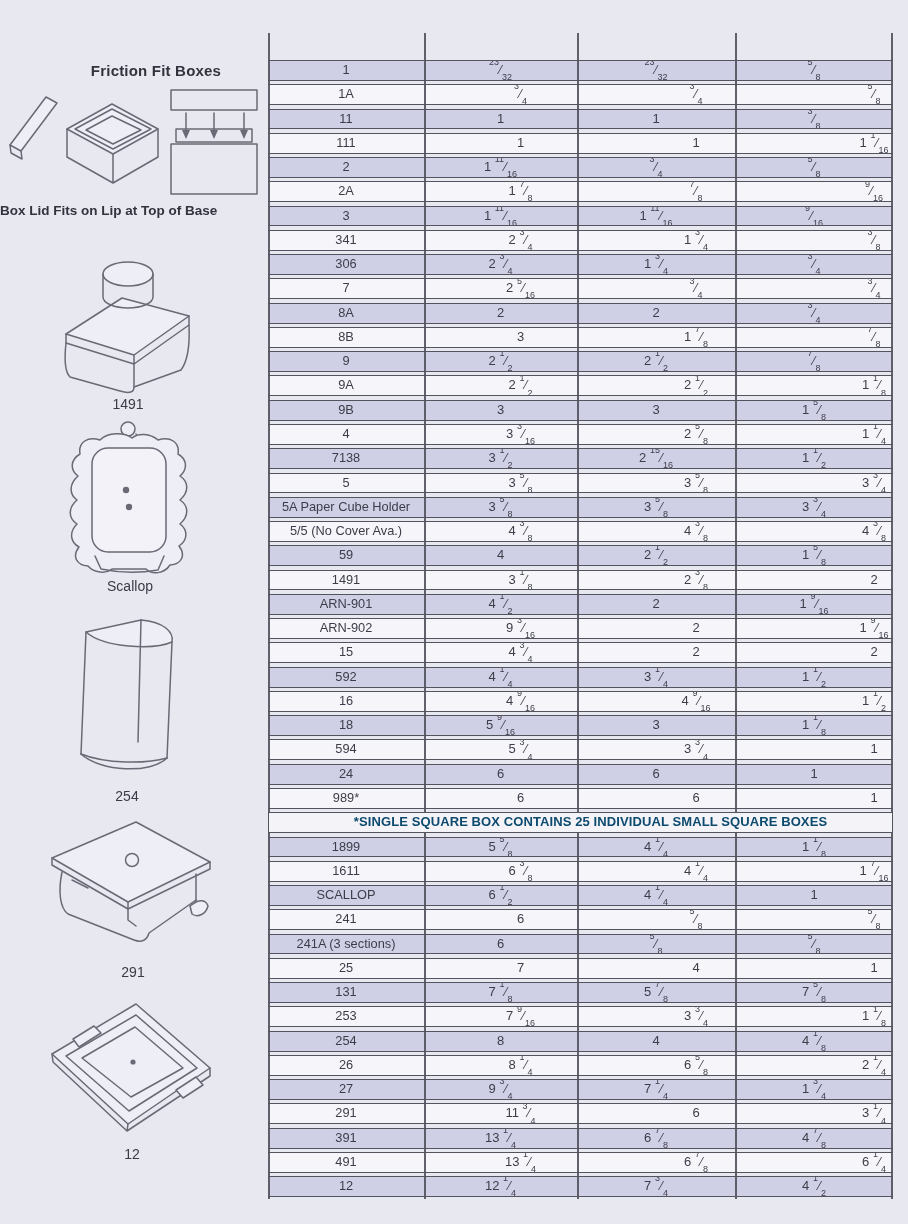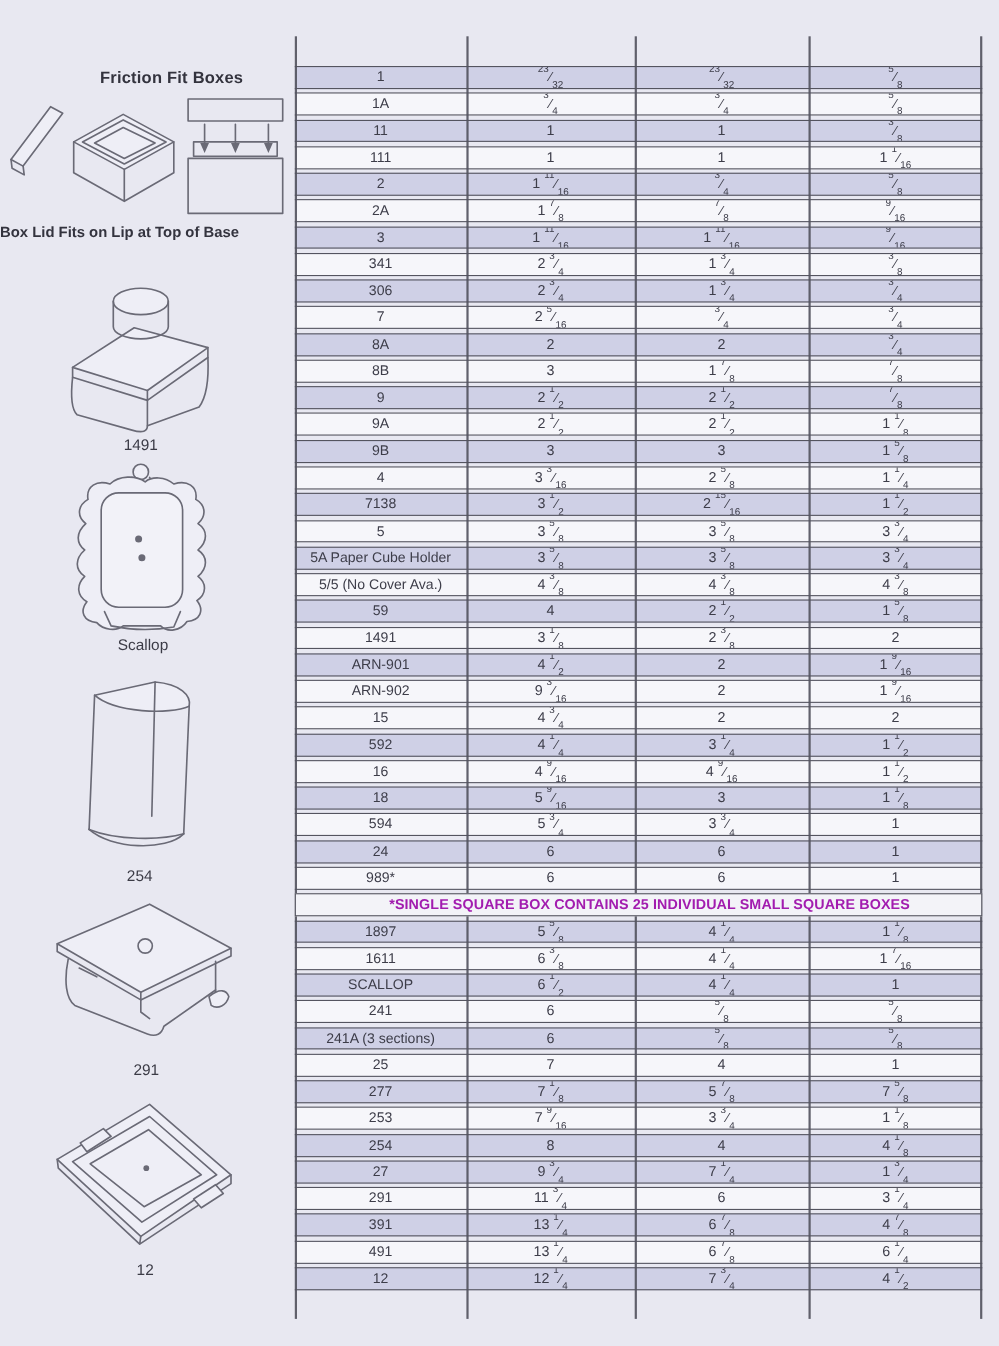--- a/index.html
+++ b/index.html
@@ -42,7 +42,7 @@
     border-top:1.6px solid var(--line);border-bottom:1.6px solid var(--line);
     margin-bottom:3.38px;position:relative;z-index:1;}
   .row.shaded{background:var(--shaded);}
-  .row.plain{background:var(--plain);}
+  .row.plain{background:var(--plain);gap:20px;}
   .cell{text-align:center;line-height:17.2px;font-size:13px;color:var(--text);
     overflow:hidden;white-space:nowrap;}
   .cell.c-cat{font-size:12.8px;font-weight:500;}

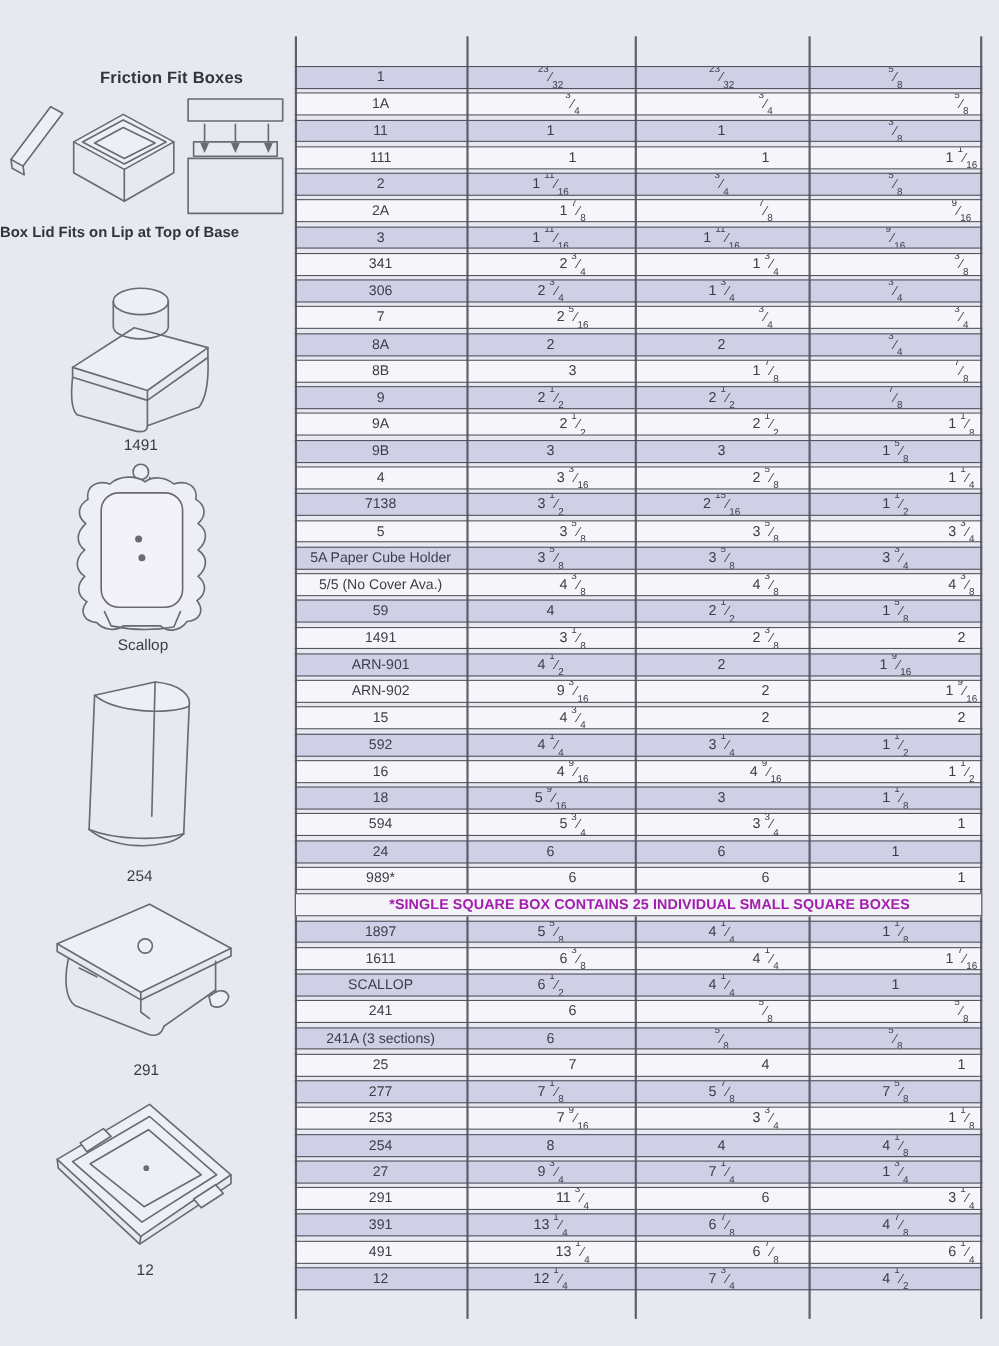--- a/index.html
+++ b/index.html
@@ -50,7 +50,7 @@
   .cell sub{font-size:9px;line-height:0;position:relative;top:2.5px;font-weight:500;}
   .cell .sl{font-size:12px;margin:0 .5px;}
   .note-row{display:block;text-align:center;line-height:17.4px;
-    background:#f3f3f8;z-index:3;font-weight:700;font-size:13px;color:#a21caf;
+    background:#f3f3f8;z-index:3;font-weight:700;font-size:13px;color:#0c4a6e;
     border-left:1.6px solid var(--line);border-right:1.6px solid var(--line);
     letter-spacing:.1px;padding-left:20px;}
 </style>

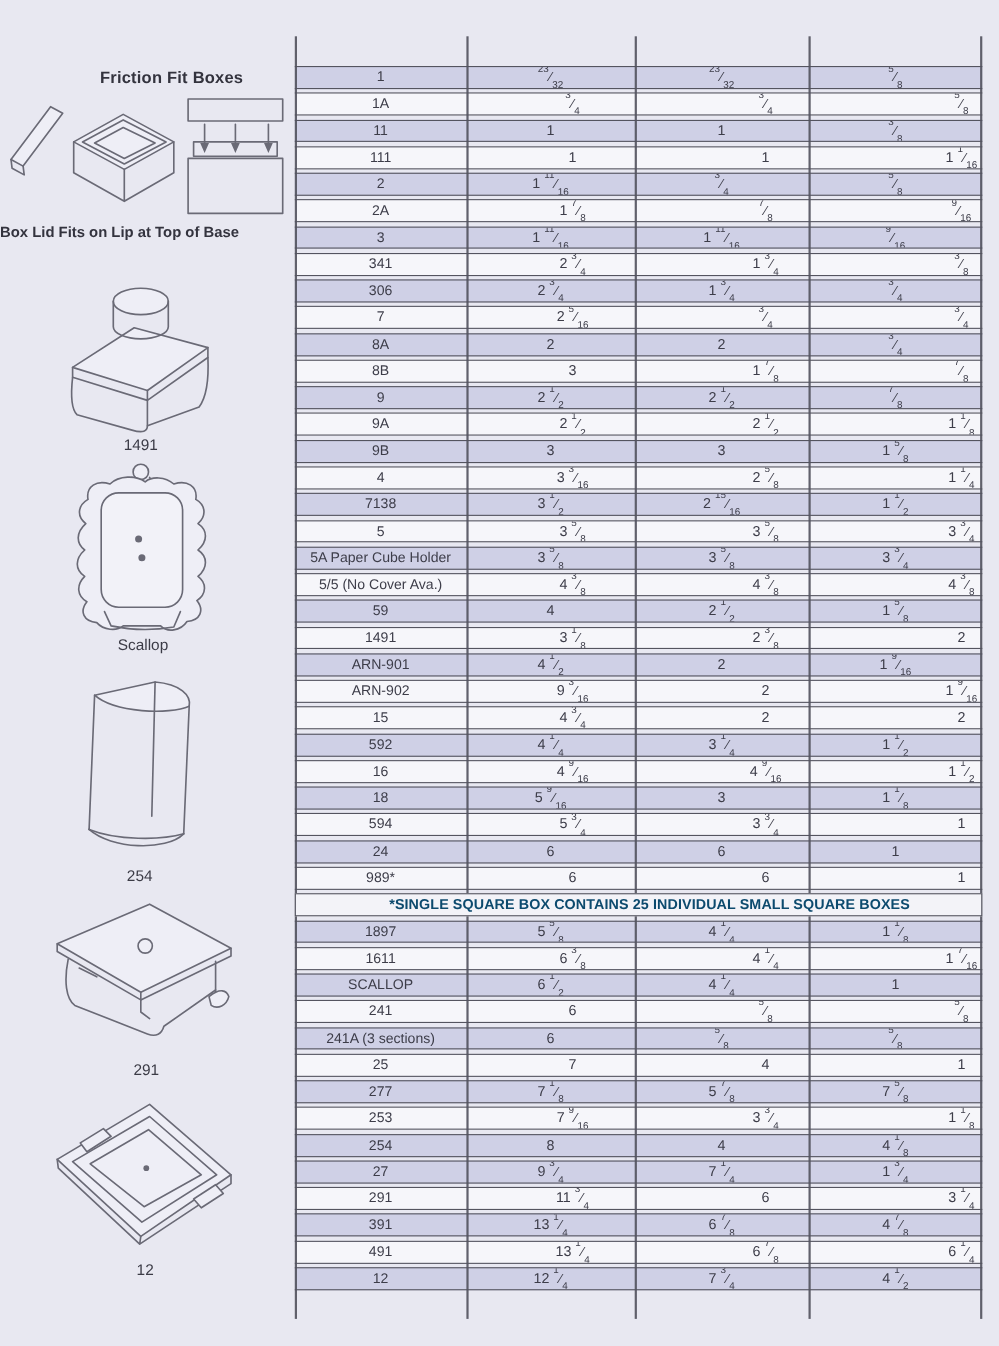--- a/index.html
+++ b/index.html
@@ -348,7 +348,7 @@
   </div>
         <div class="row note-row">*SINGLE SQUARE BOX CONTAINS 25 INDIVIDUAL SMALL SQUARE BOXES</div>
         <div class="row shaded">
-    <div class="cell c-cat">1897</div>
+    <div class="cell c-cat">1899</div>
     <div class="cell">5 <sup>5</sup><span class="sl">⁄</span><sub>8</sub></div>
     <div class="cell">4 <sup>1</sup><span class="sl">⁄</span><sub>4</sub></div>
     <div class="cell">1 <sup>1</sup><span class="sl">⁄</span><sub>8</sub></div>

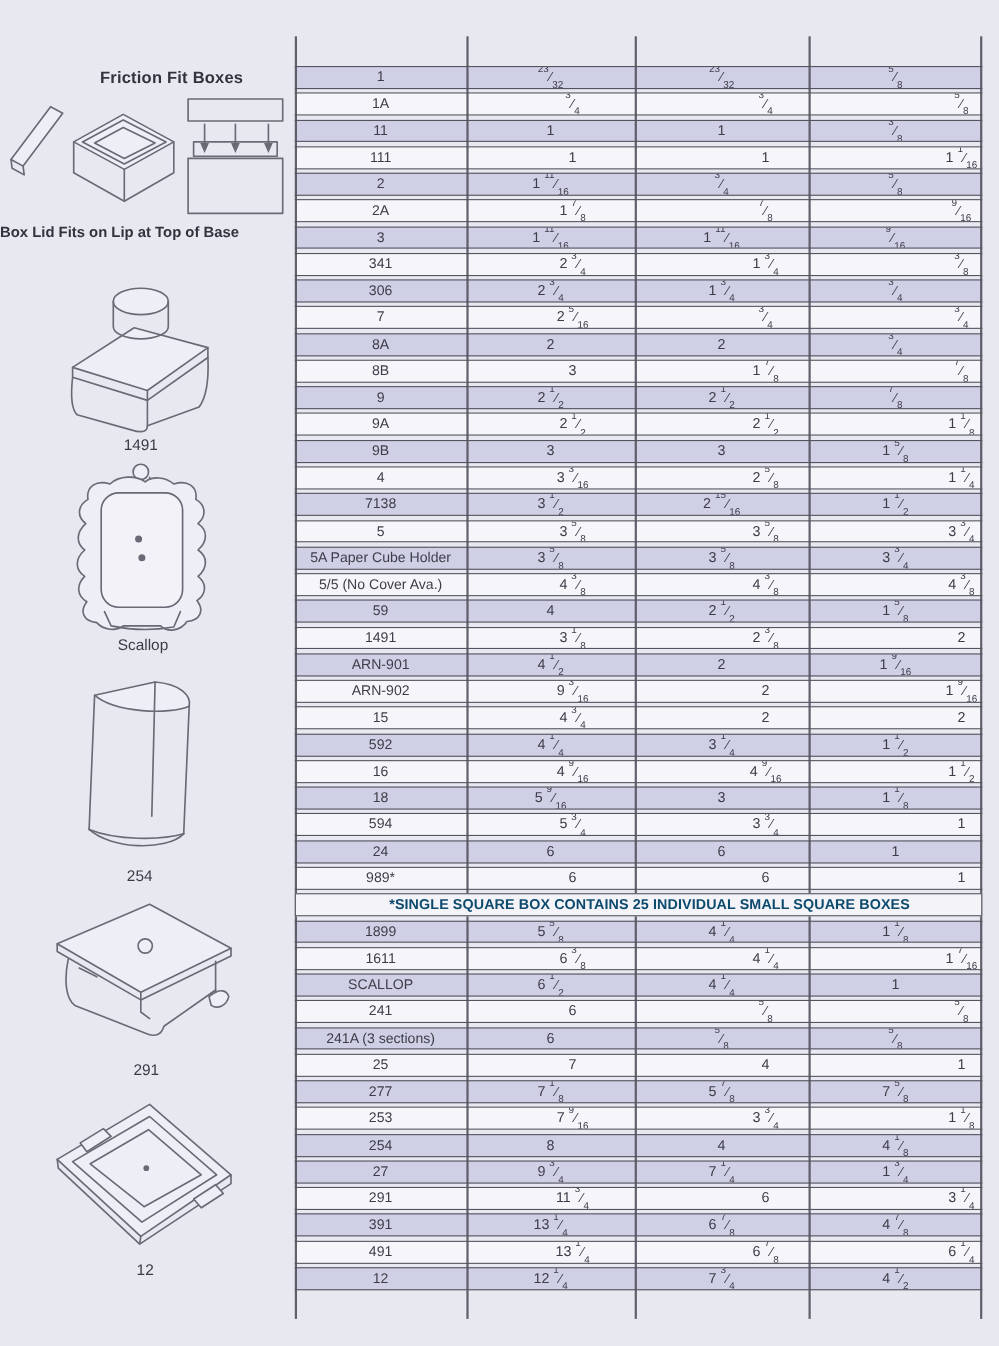--- a/index.html
+++ b/index.html
@@ -384,7 +384,7 @@
     <div class="cell">1</div>
   </div>
         <div class="row shaded">
-    <div class="cell c-cat">277</div>
+    <div class="cell c-cat">131</div>
     <div class="cell">7 <sup>1</sup><span class="sl">⁄</span><sub>8</sub></div>
     <div class="cell">5 <sup>7</sup><span class="sl">⁄</span><sub>8</sub></div>
     <div class="cell">7 <sup>5</sup><span class="sl">⁄</span><sub>8</sub></div>

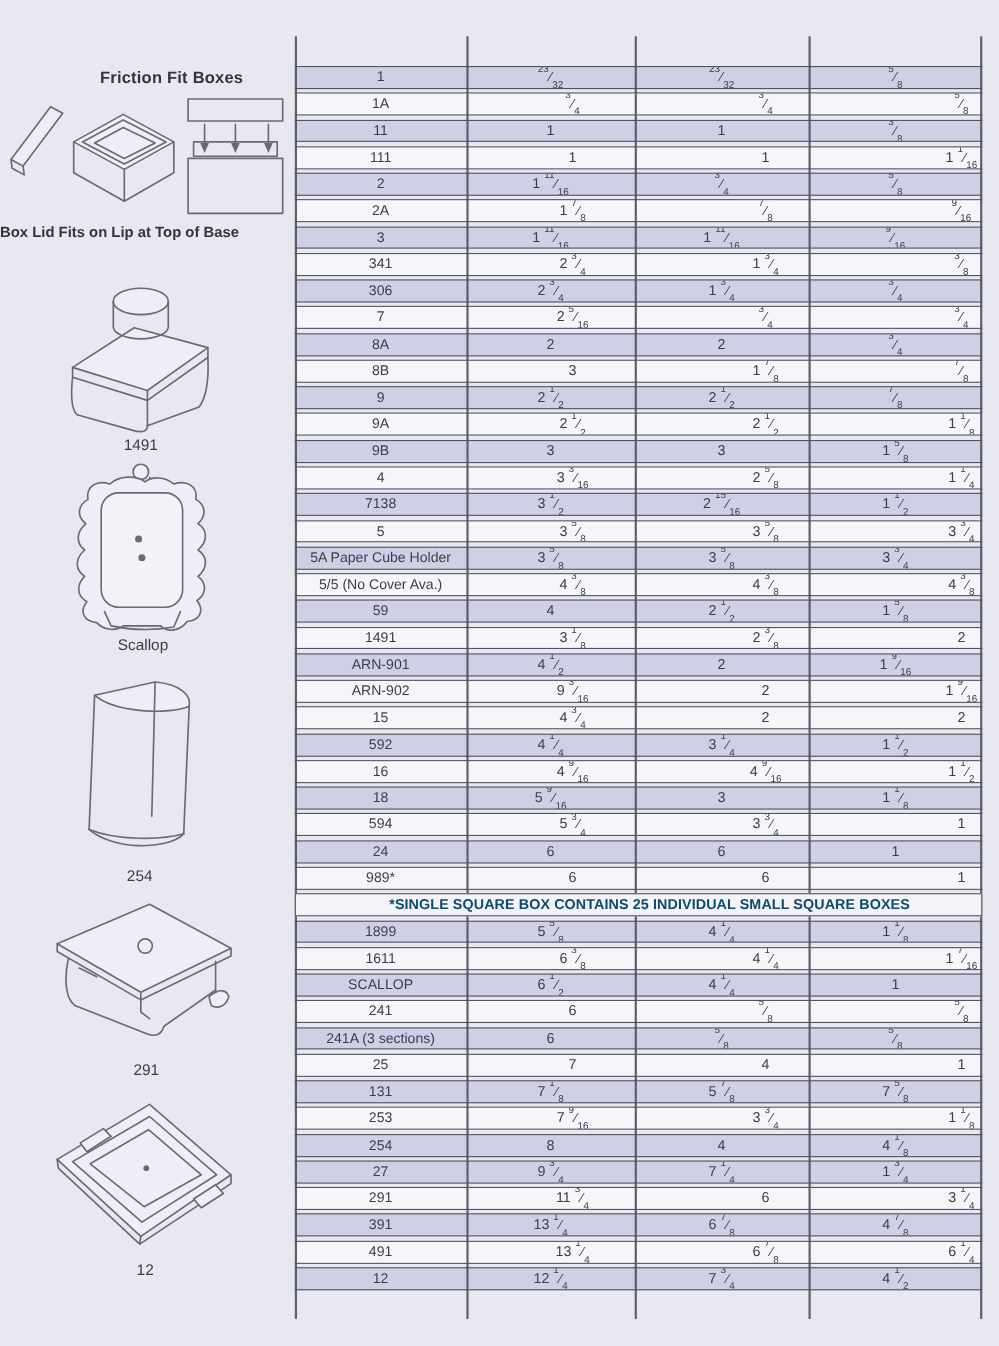--- a/index.html
+++ b/index.html
@@ -401,6 +401,12 @@
     <div class="cell">4</div>
     <div class="cell">4 <sup>1</sup><span class="sl">⁄</span><sub>8</sub></div>
   </div>
+        <div class="row plain">
+    <div class="cell c-cat">26</div>
+    <div class="cell">8 <sup>1</sup><span class="sl">⁄</span><sub>4</sub></div>
+    <div class="cell">6 <sup>5</sup><span class="sl">⁄</span><sub>8</sub></div>
+    <div class="cell">2 <sup>1</sup><span class="sl">⁄</span><sub>4</sub></div>
+  </div>
         <div class="row shaded">
     <div class="cell c-cat">27</div>
     <div class="cell">9 <sup>3</sup><span class="sl">⁄</span><sub>4</sub></div>

